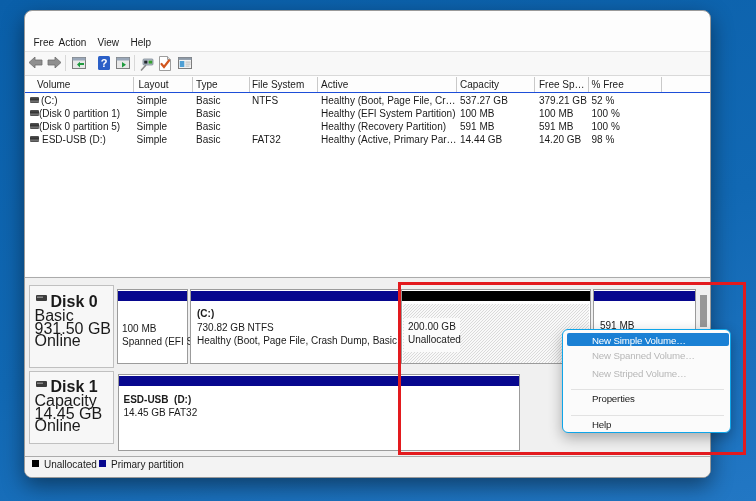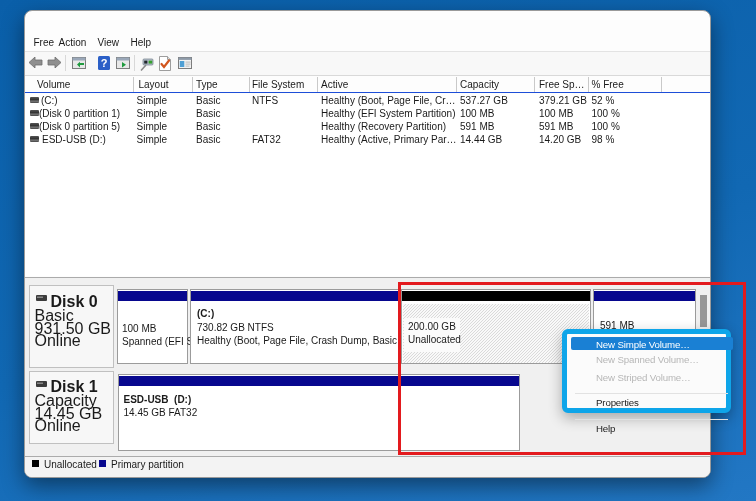--- a/index.html
+++ b/index.html
@@ -46,8 +46,8 @@
   .lsq { position:absolute; top:3px; width:7px; height:7px; }
   .ltext { position:absolute; top:1.5px; font-size:10px; color:#1a1a1a; }
   
-  #ctxmenu { position:absolute; left:562px; top:329px; width:169px; height:84px; background:#fbfbfb;
-    border:5px solid #0ea5e9; border-radius:6px; box-shadow:0 5px 14px rgba(0,0,0,.3); z-index:30;text-align:right; }
+  #ctxmenu { position:absolute; left:562px; top:329px; width:169px; height:104px; background:#fbfbfb;
+    border:1px solid #0ea5e9; border-radius:6px; box-shadow:0 5px 14px rgba(0,0,0,.3); z-index:30;text-align:right; }
   .mi { position:absolute; left:29px; font-size:9.7px; letter-spacing:-0.15px; white-space:pre; }
   #redrect { position:absolute; left:398px; top:282px; width:348px; height:173px; border:3px solid #e31a1e; z-index:40; }
 </style>

